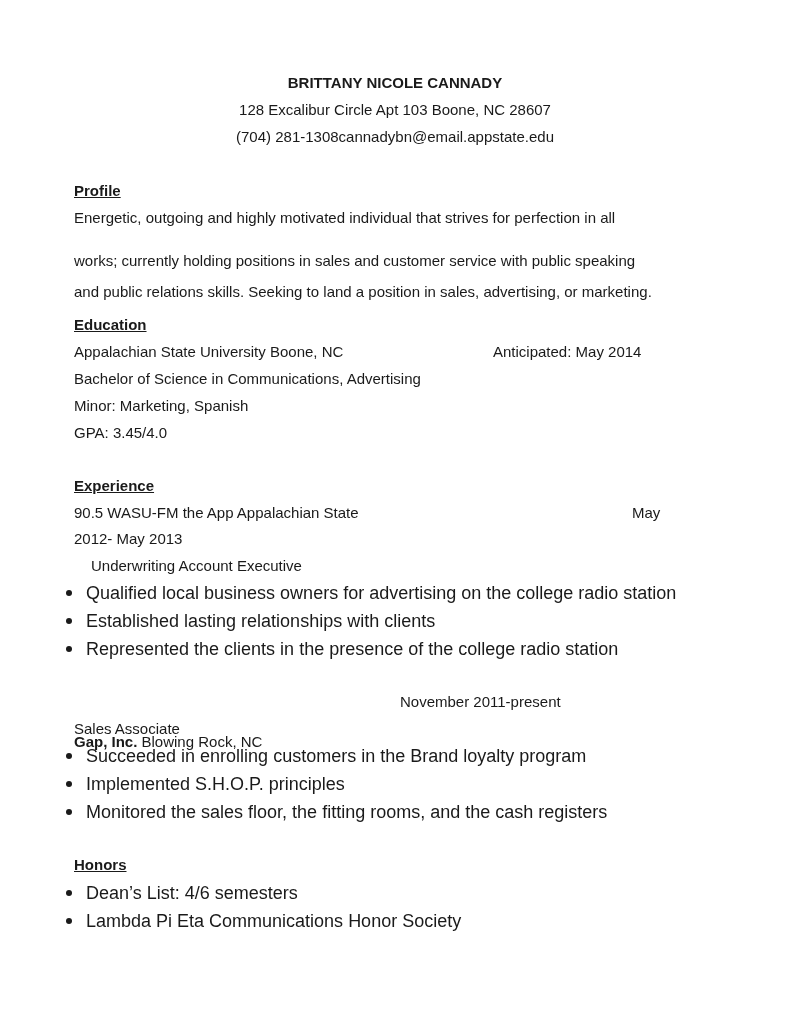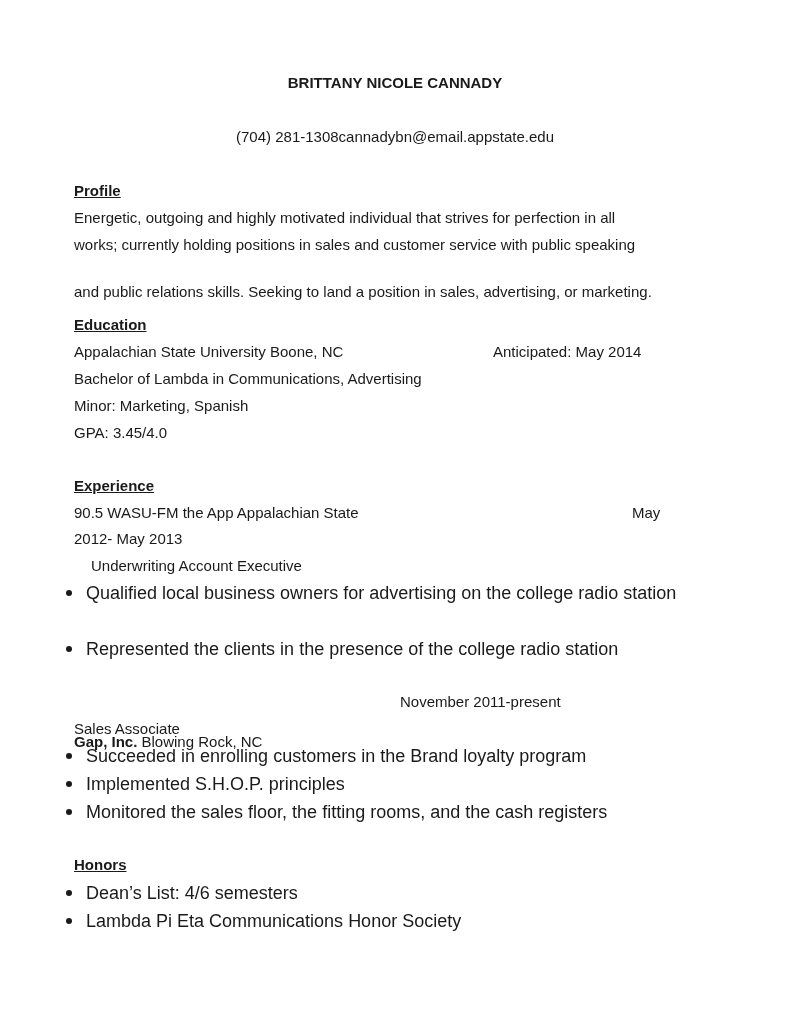--- a/index.html
+++ b/index.html
@@ -68,6 +68,7 @@
 <div class="page">
 
   <div class="line center name" style="top:74px;">BRITTANY NICOLE CANNADY</div>
+  <div class="line center" style="top:101px;">128 Excalibur Circle Apt 103 Boone, NC 28607</div>
   <div class="line center" style="top:128px;">(704) 281-1308cannadybn@email.appstate.edu</div>
 
   <div class="line heading" style="left:74px; top:182px;">Profile</div>

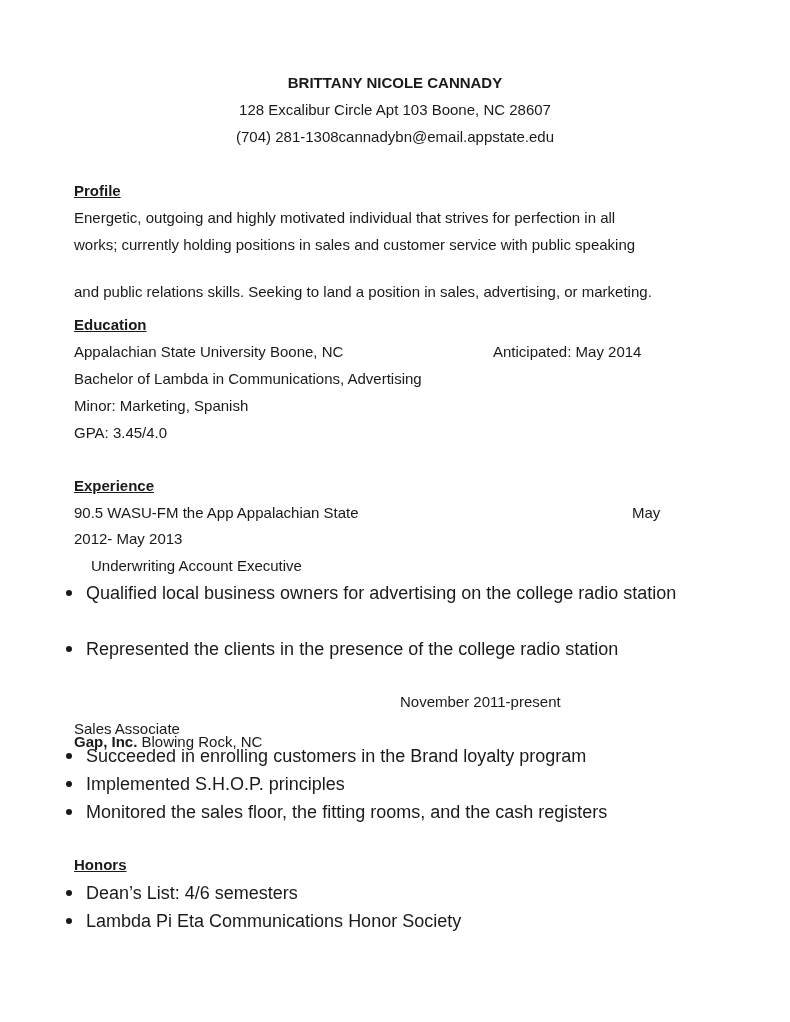--- a/index.html
+++ b/index.html
@@ -73,7 +73,7 @@
 
   <div class="line heading" style="left:74px; top:182px;">Profile</div>
   <div class="line" style="left:74px; top:209px;">Energetic, outgoing and highly motivated individual that strives for perfection in all</div>
-  <div class="line" style="left:74px; top:236px;">works; currently holding positions in sales and customer service with public speaking</div>
+  <div class="line" style="left:74px; top:252px;">works; currently holding positions in sales and customer service with public speaking</div>
   <div class="line" style="left:74px; top:263px;margin-top:20px;">and public relations skills. Seeking to land a position in sales, advertising, or marketing.</div>
 
   <div class="line heading" style="left:74px; top:316px;">Education</div>

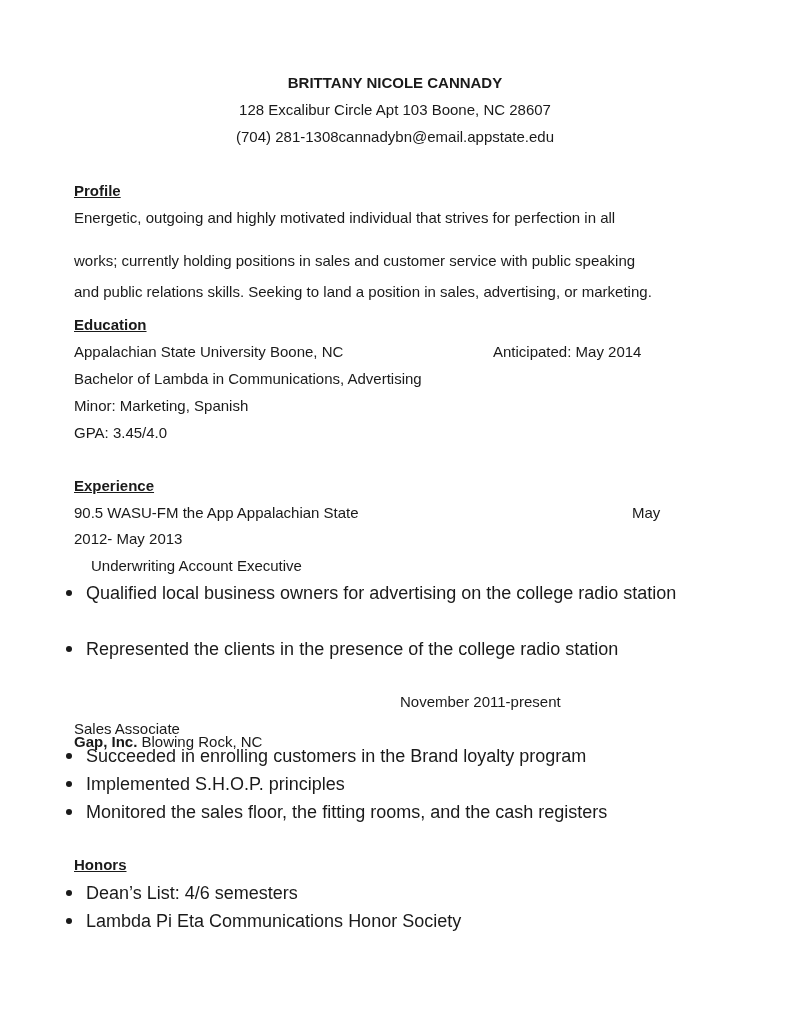--- a/index.html
+++ b/index.html
@@ -79,7 +79,7 @@
   <div class="line heading" style="left:74px; top:316px;">Education</div>
   <div class="line" style="left:74px; top:343px;">Appalachian State University Boone, NC</div>
   <div class="line" style="left:493px; top:343px;">Anticipated: May 2014</div>
-  <div class="line" style="left:74px; top:370px;">Bachelor of Lambda in Communications, Advertising</div>
+  <div class="line" style="left:74px; top:370px;">Bachelor of Science in Communications, Advertising</div>
   <div class="line" style="left:74px; top:397px;">Minor: Marketing, Spanish</div>
   <div class="line" style="left:74px; top:424px;">GPA: 3.45/4.0</div>
 

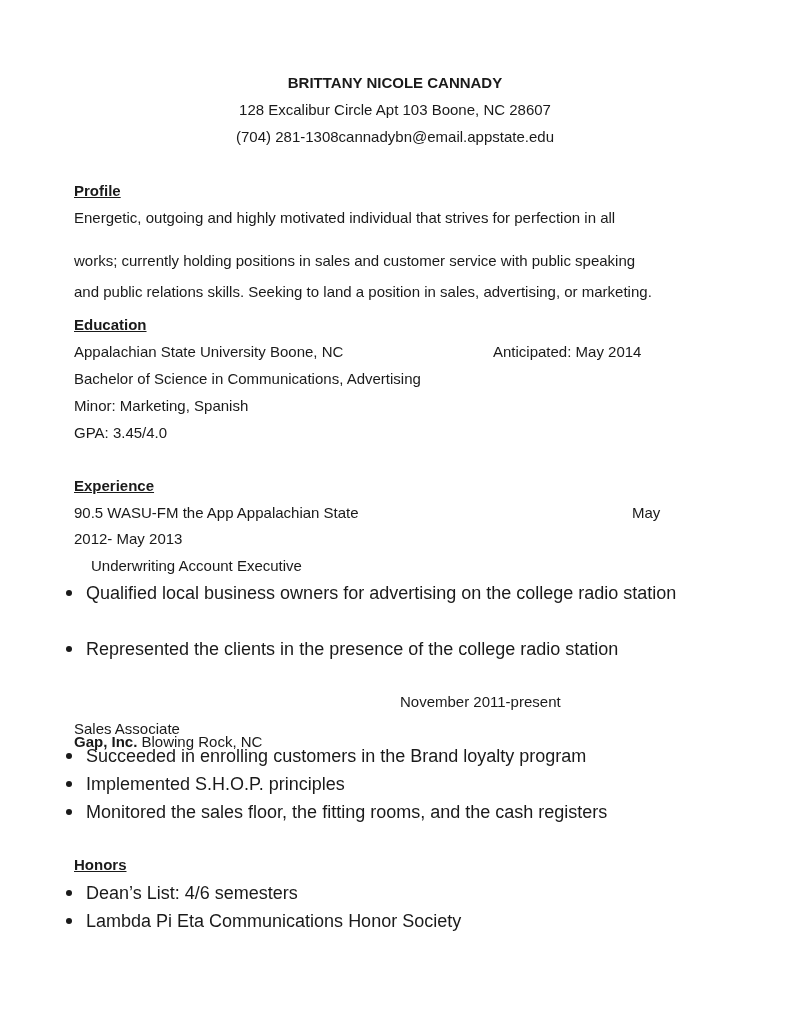--- a/index.html
+++ b/index.html
@@ -93,6 +93,9 @@
   <div class="bullet-row" style="top:584px;">
     <span class="bullet-dot"></span><span>Qualified local business owners for advertising on the college radio station</span>
   </div>
+  <div class="bullet-row" style="top:612px;">
+    <span class="bullet-dot"></span><span>Established lasting relationships with clients</span>
+  </div>
   <div class="bullet-row" style="top:640px;">
     <span class="bullet-dot"></span><span>Represented the clients in the presence of the college radio station</span>
   </div>

